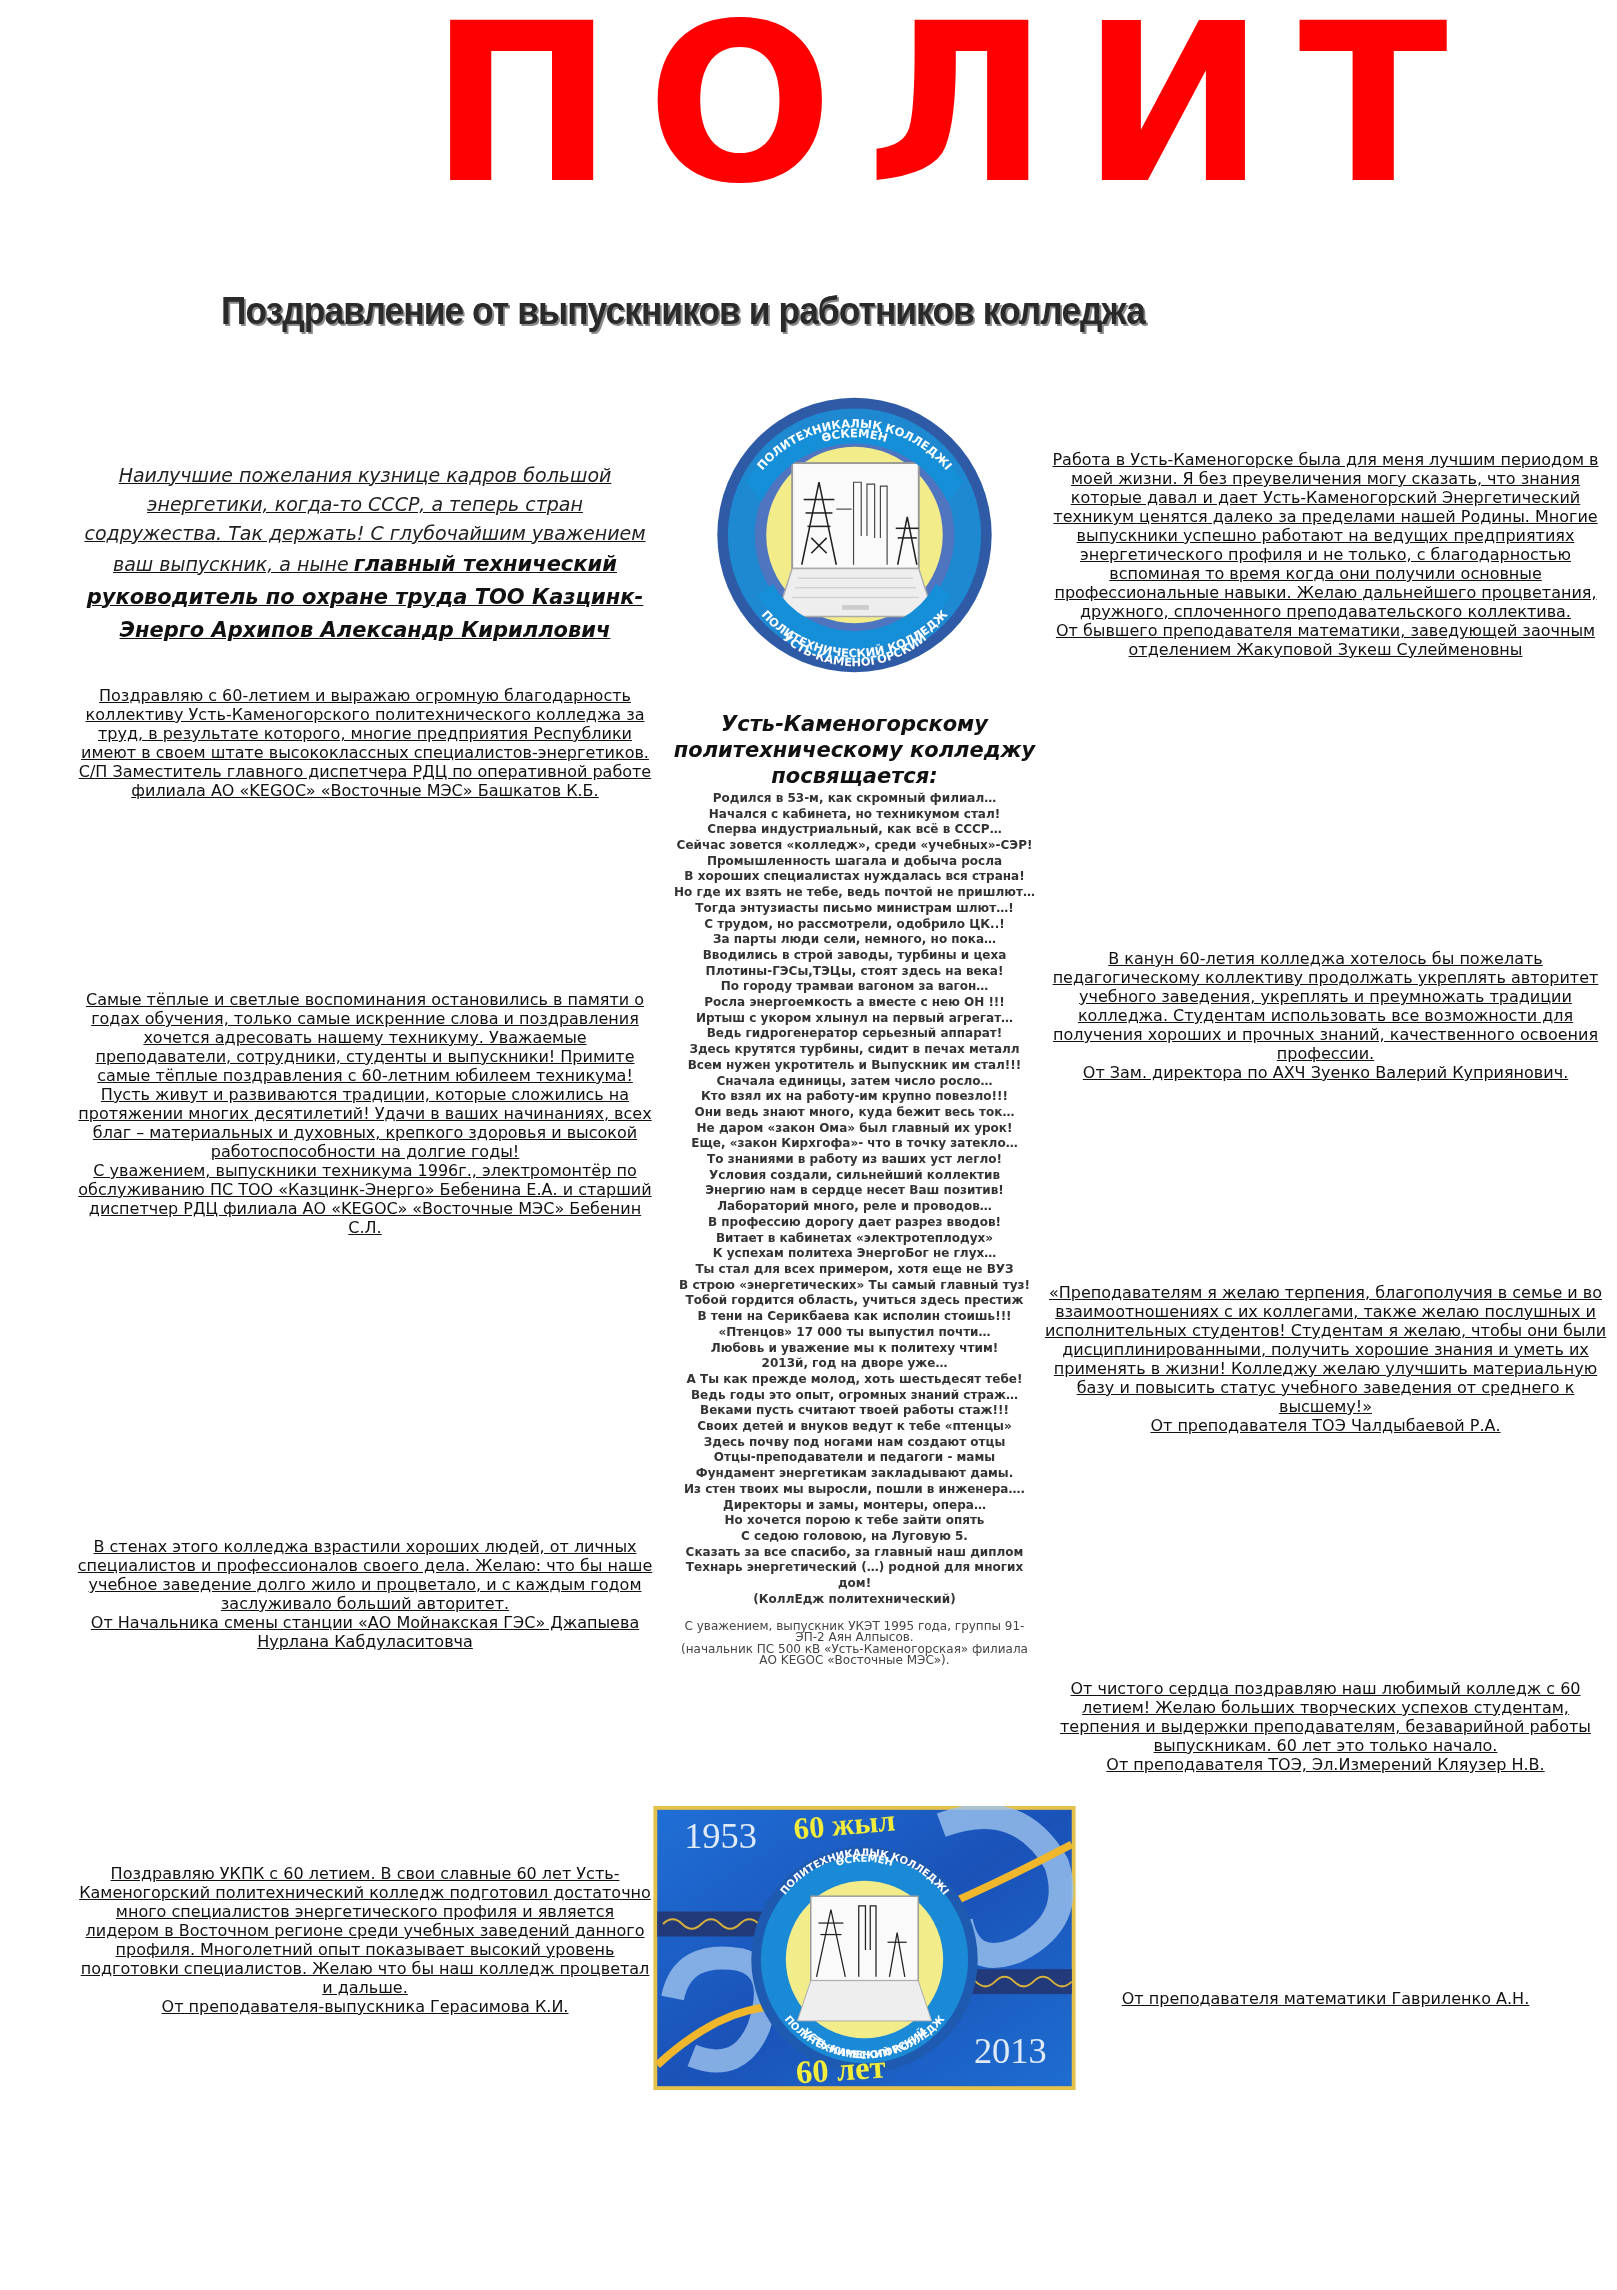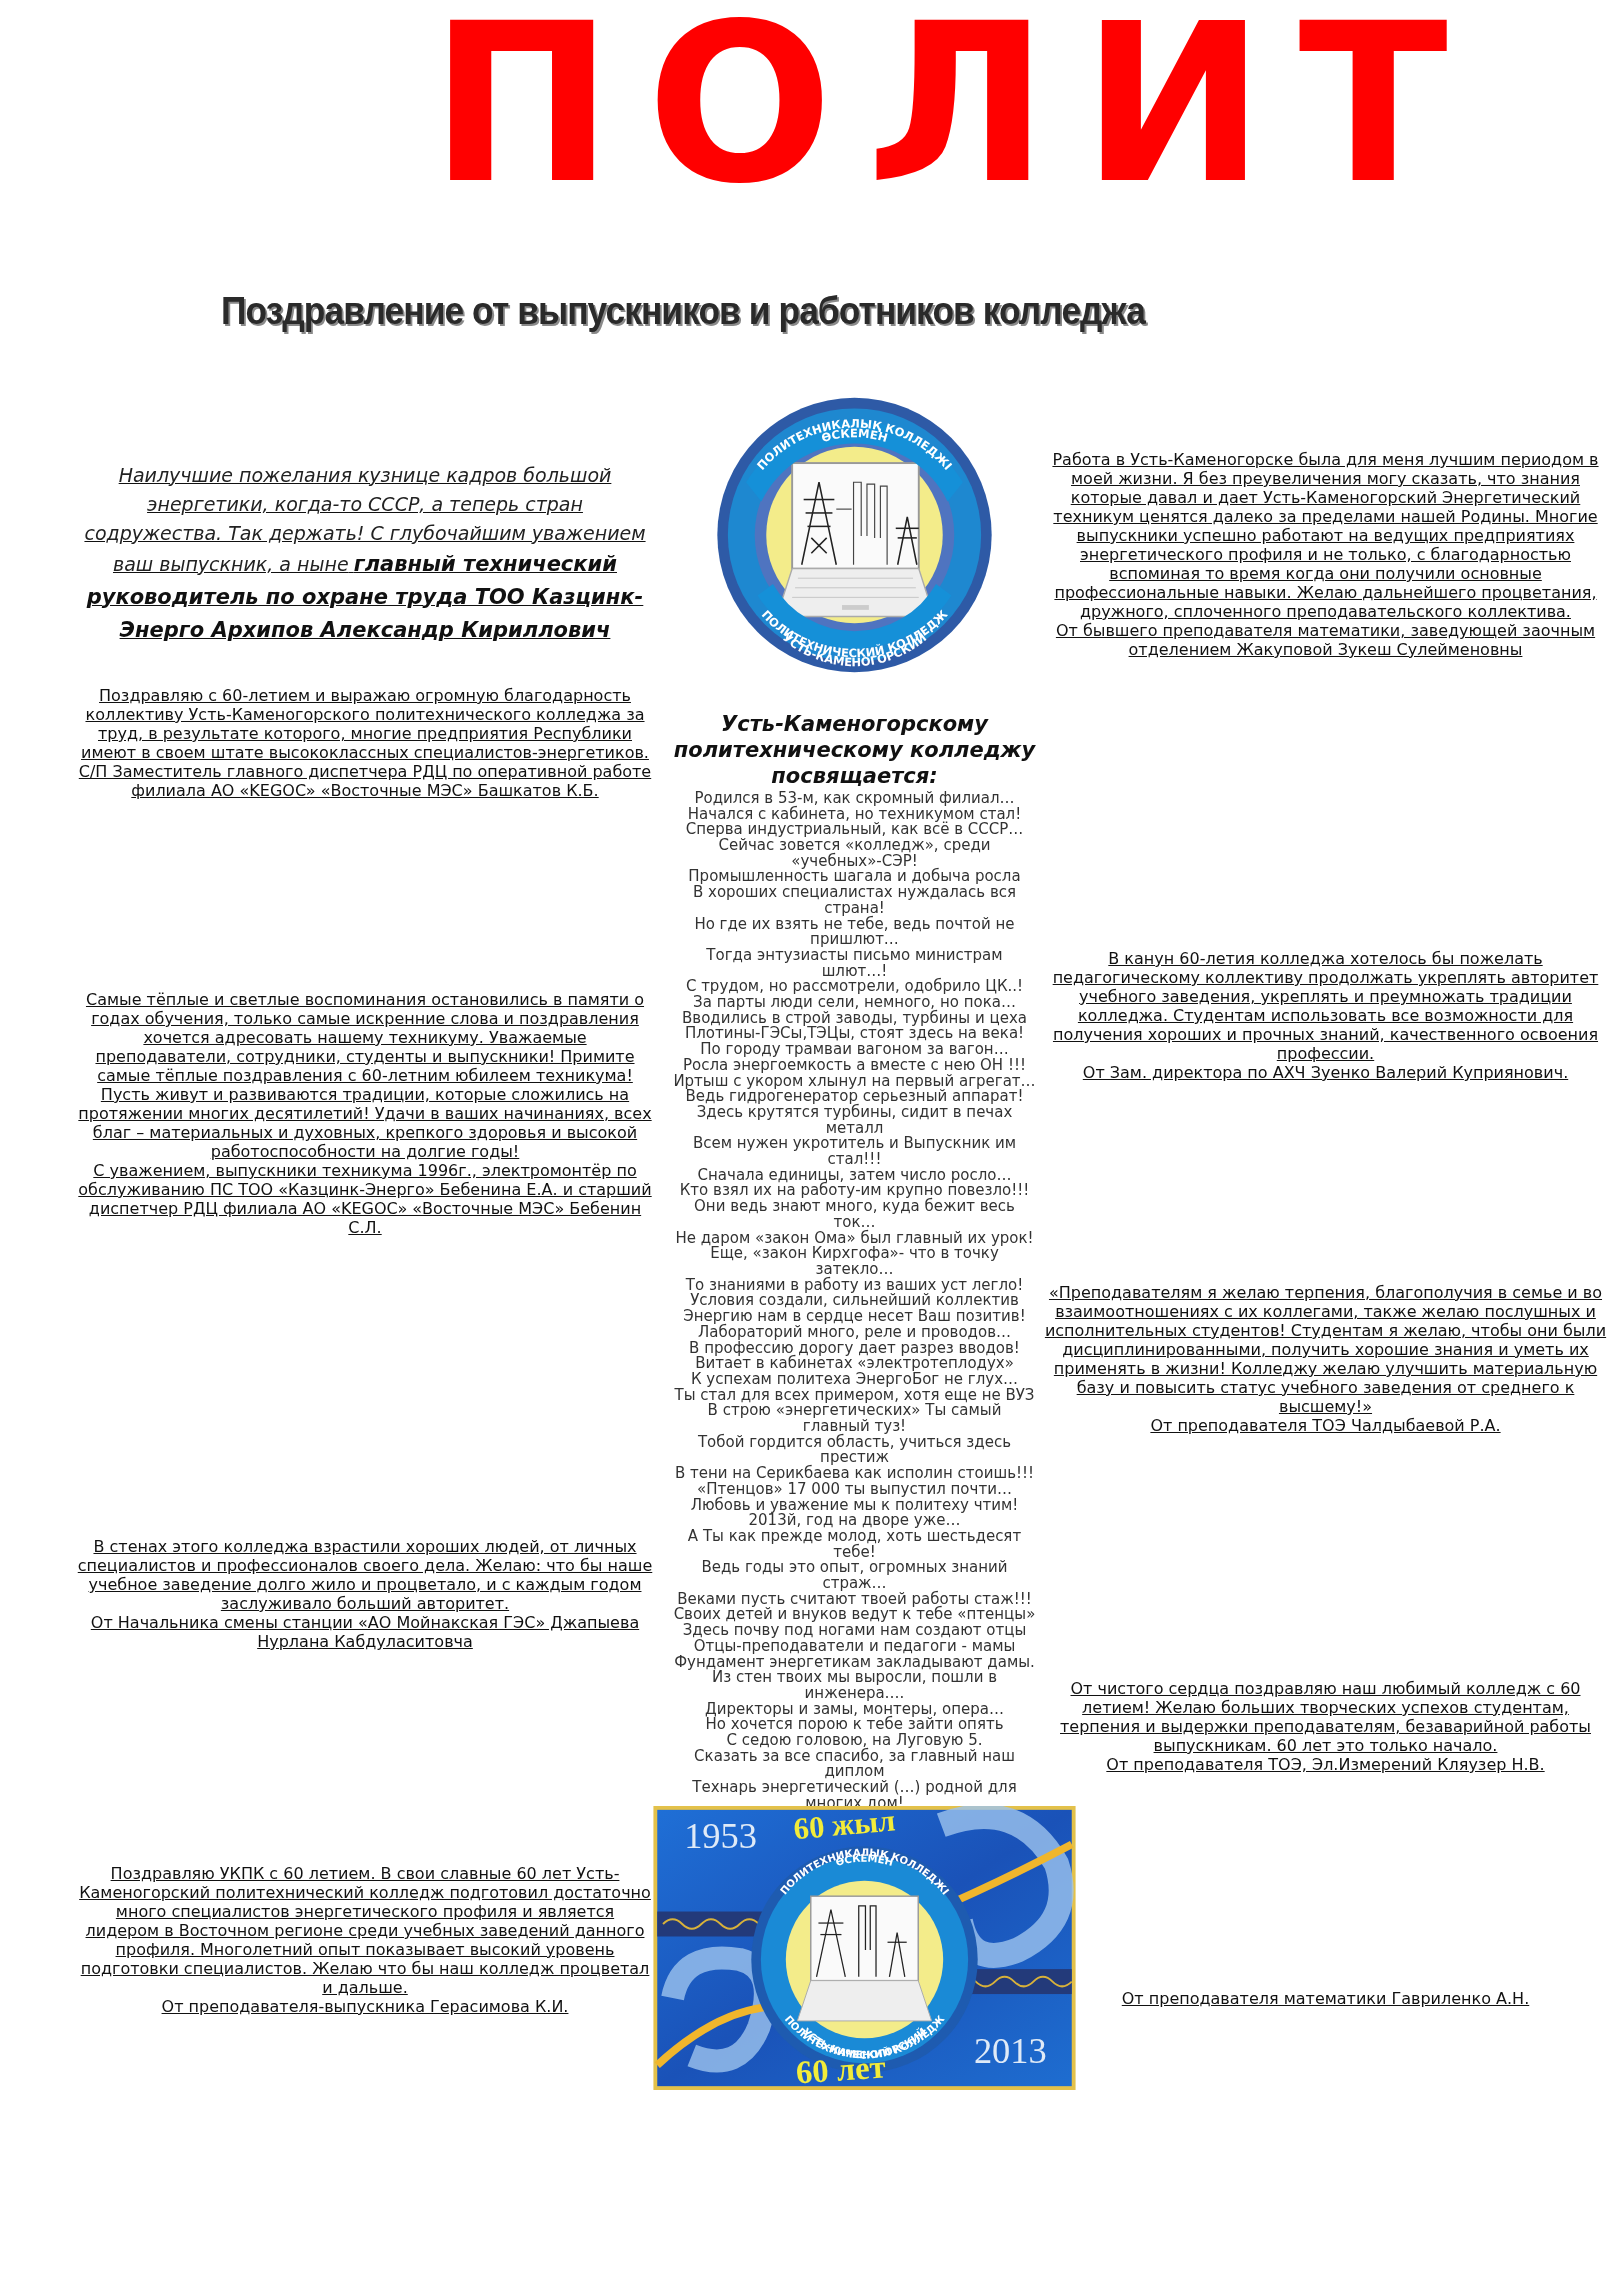--- a/index.html
+++ b/index.html
@@ -24,7 +24,7 @@
     
     .poem { position: absolute; left: 672px; top: 711px; width: 365px; text-align: center; }
     .poem-title { font-style: italic; font-weight: bold; font-size: 21px; line-height: 26px; color:#111; }
-    .poem-lines { font-size: 15px; line-height: 15.7px; color: #333; margin-top: 1.9px; }
+    .poem-lines { font-size: 12px; line-height: 15.7px; color: #333; margin-top: 1.9px; font-weight: bold; }
     .poem-sign { font-size: 12px; line-height: 11.5px; color: #444; margin-top: 13.4px; text-align: center; }
     .banner { position: absolute; left: 653px; top: 1806px; width: 423px; height: 284px; }
   </style>

